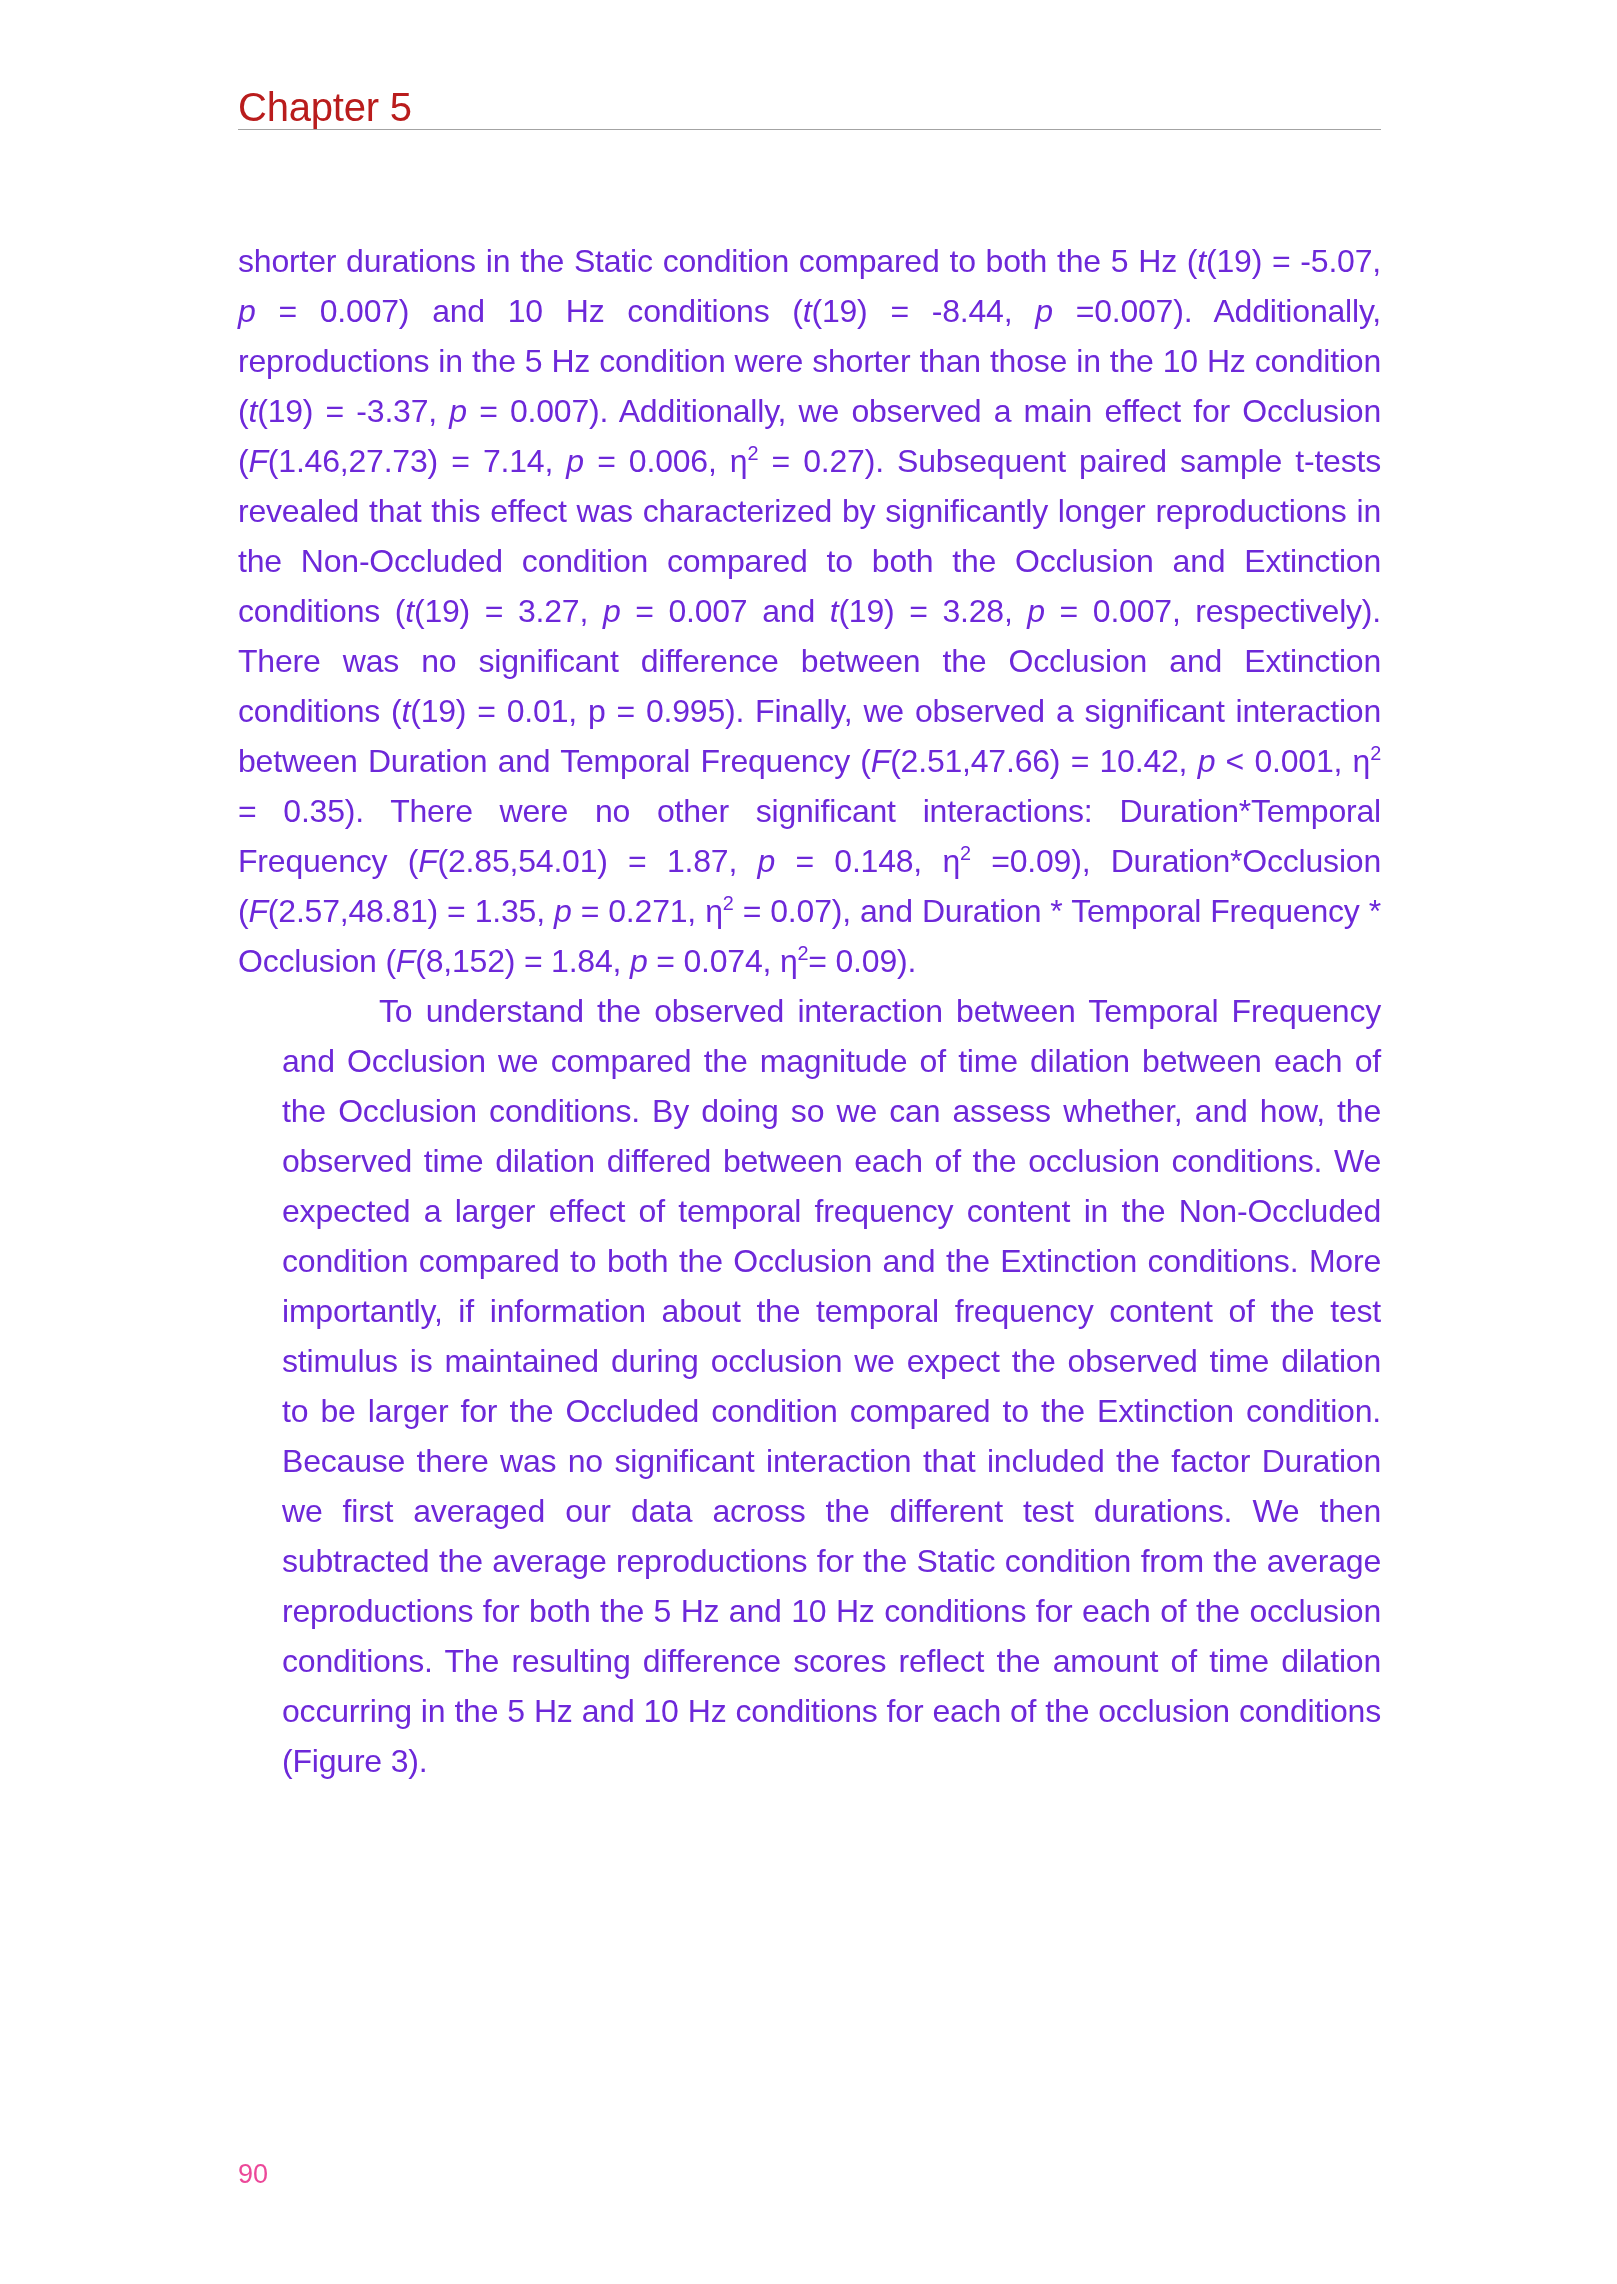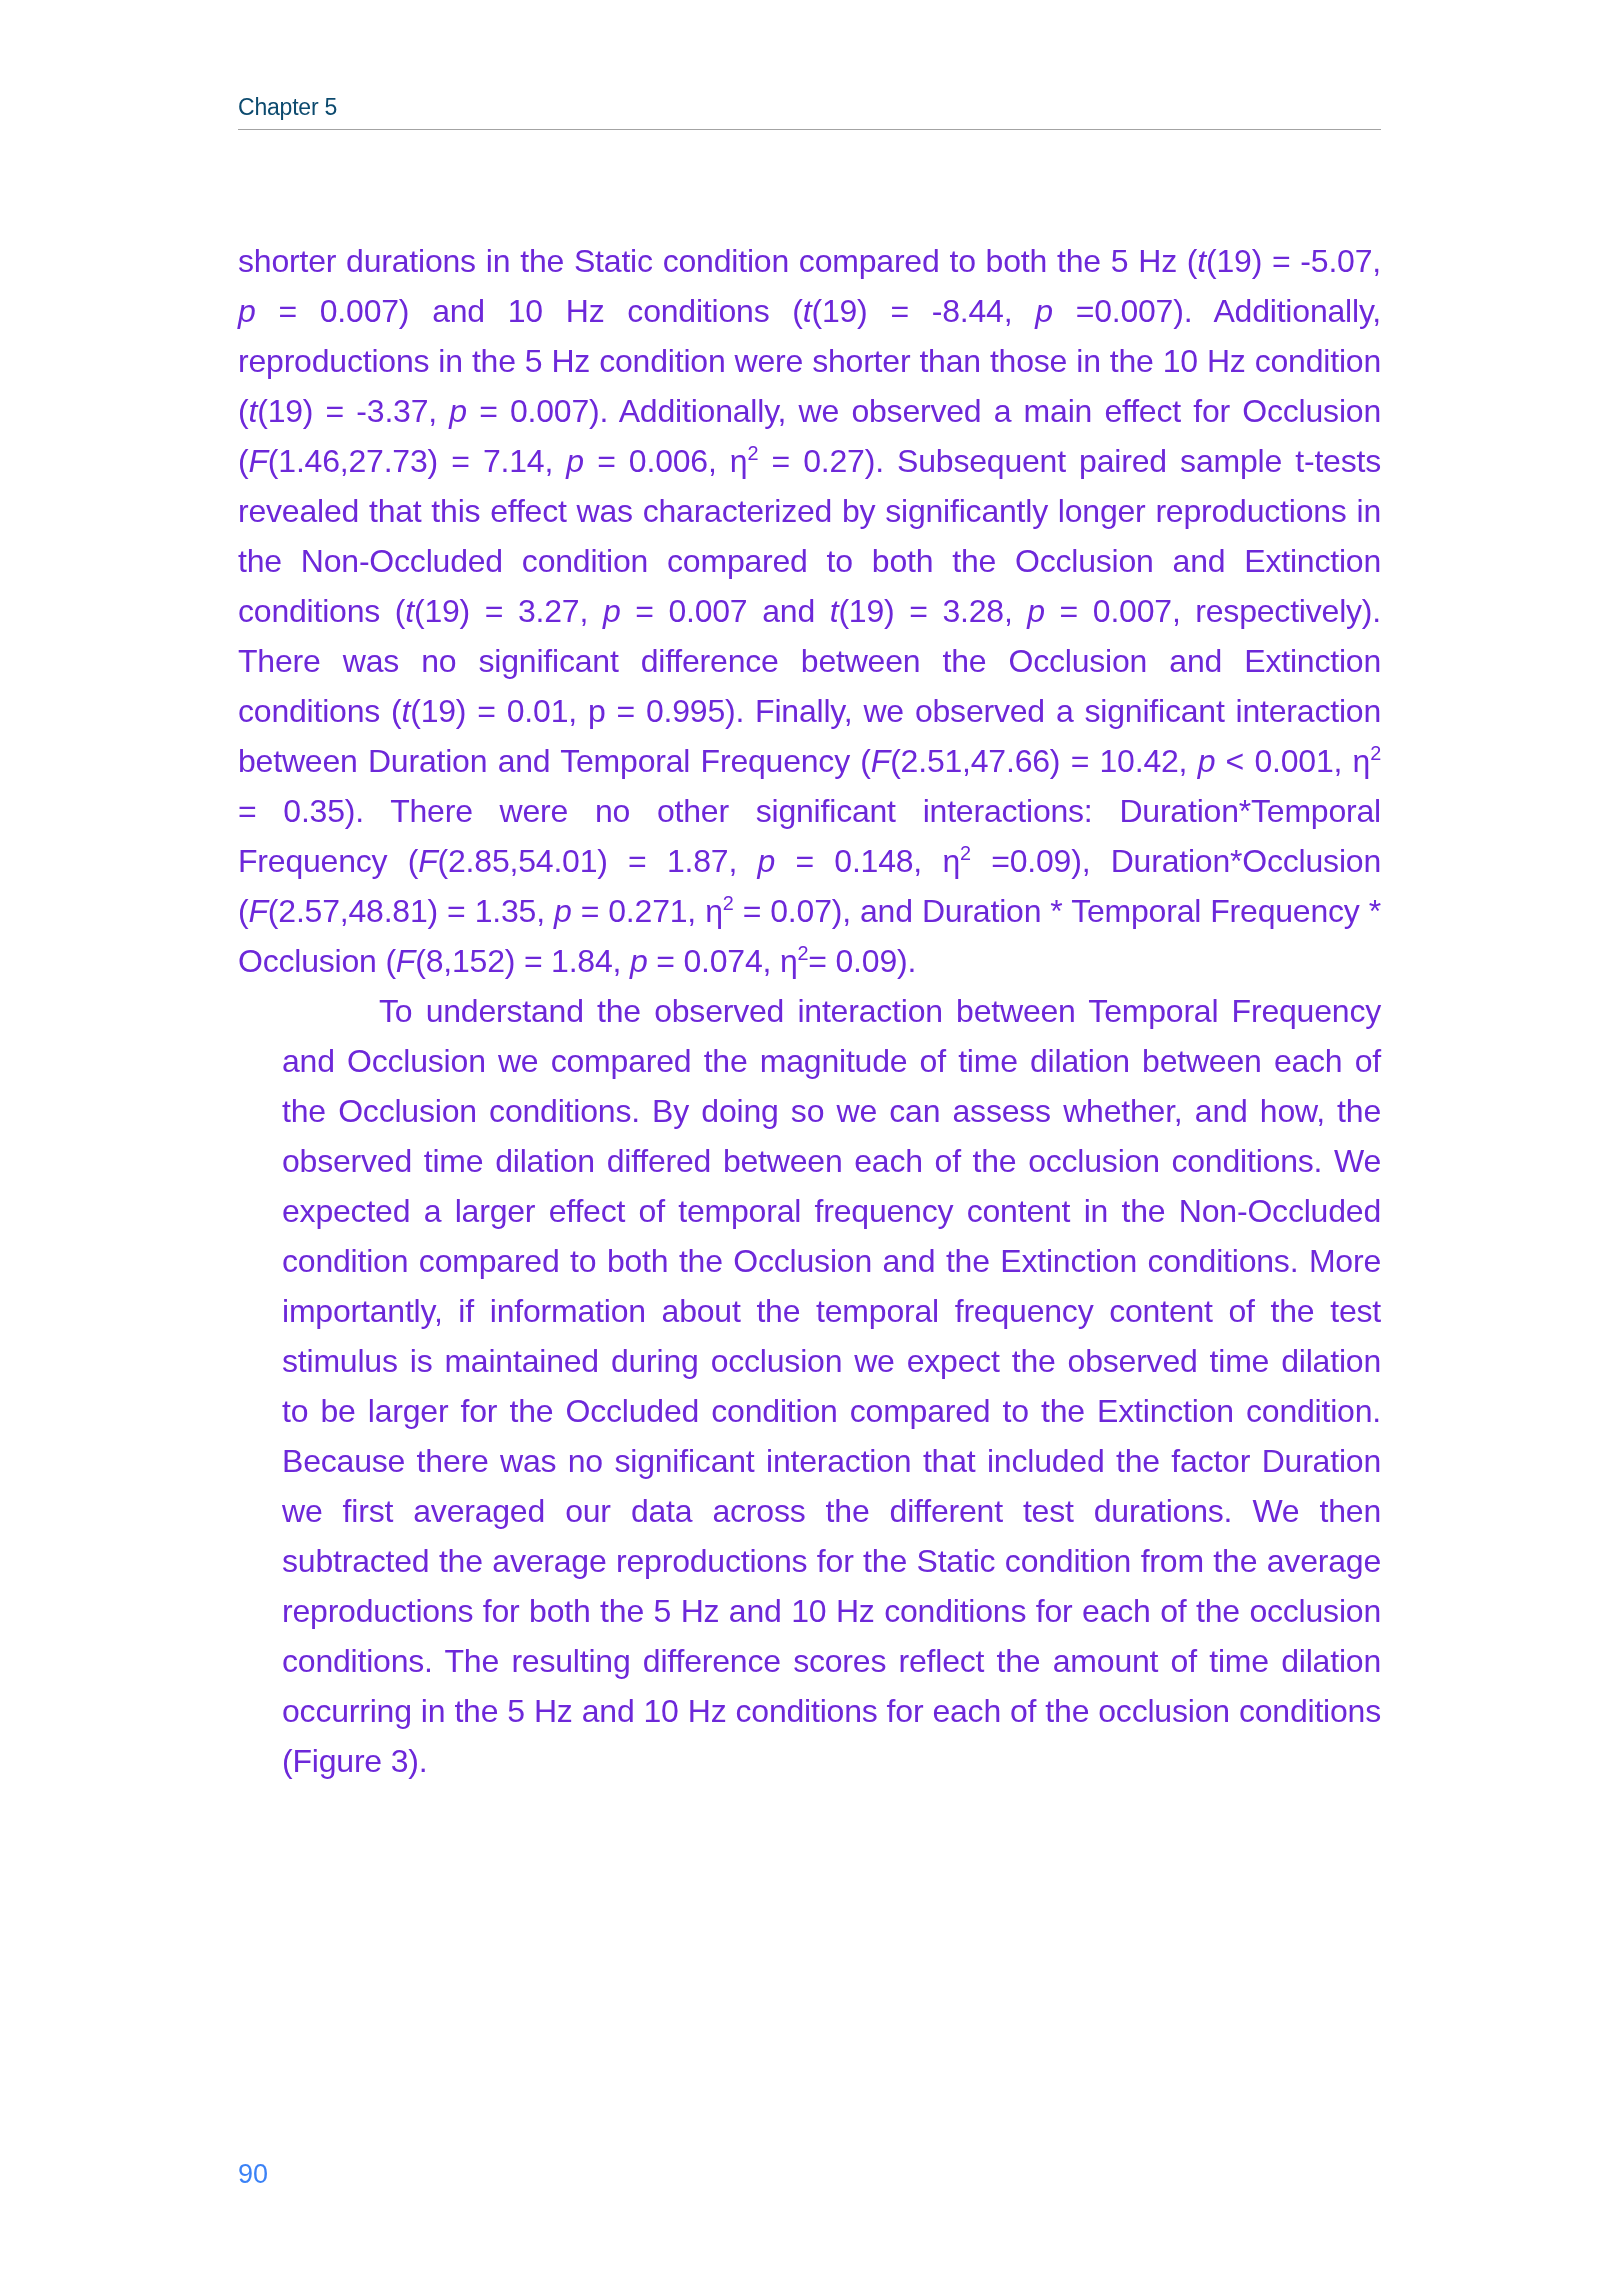--- a/index.html
+++ b/index.html
@@ -23,9 +23,9 @@
   }
   .chapter-header .chapter-label {
     display: block;
-    font-size: 23px;
+    font-size: 40px;
     line-height: 32px;
-    color: #0c4a6e;
+    color: #b91c1c;
     letter-spacing: -0.2px;
   }
   .header-rule {

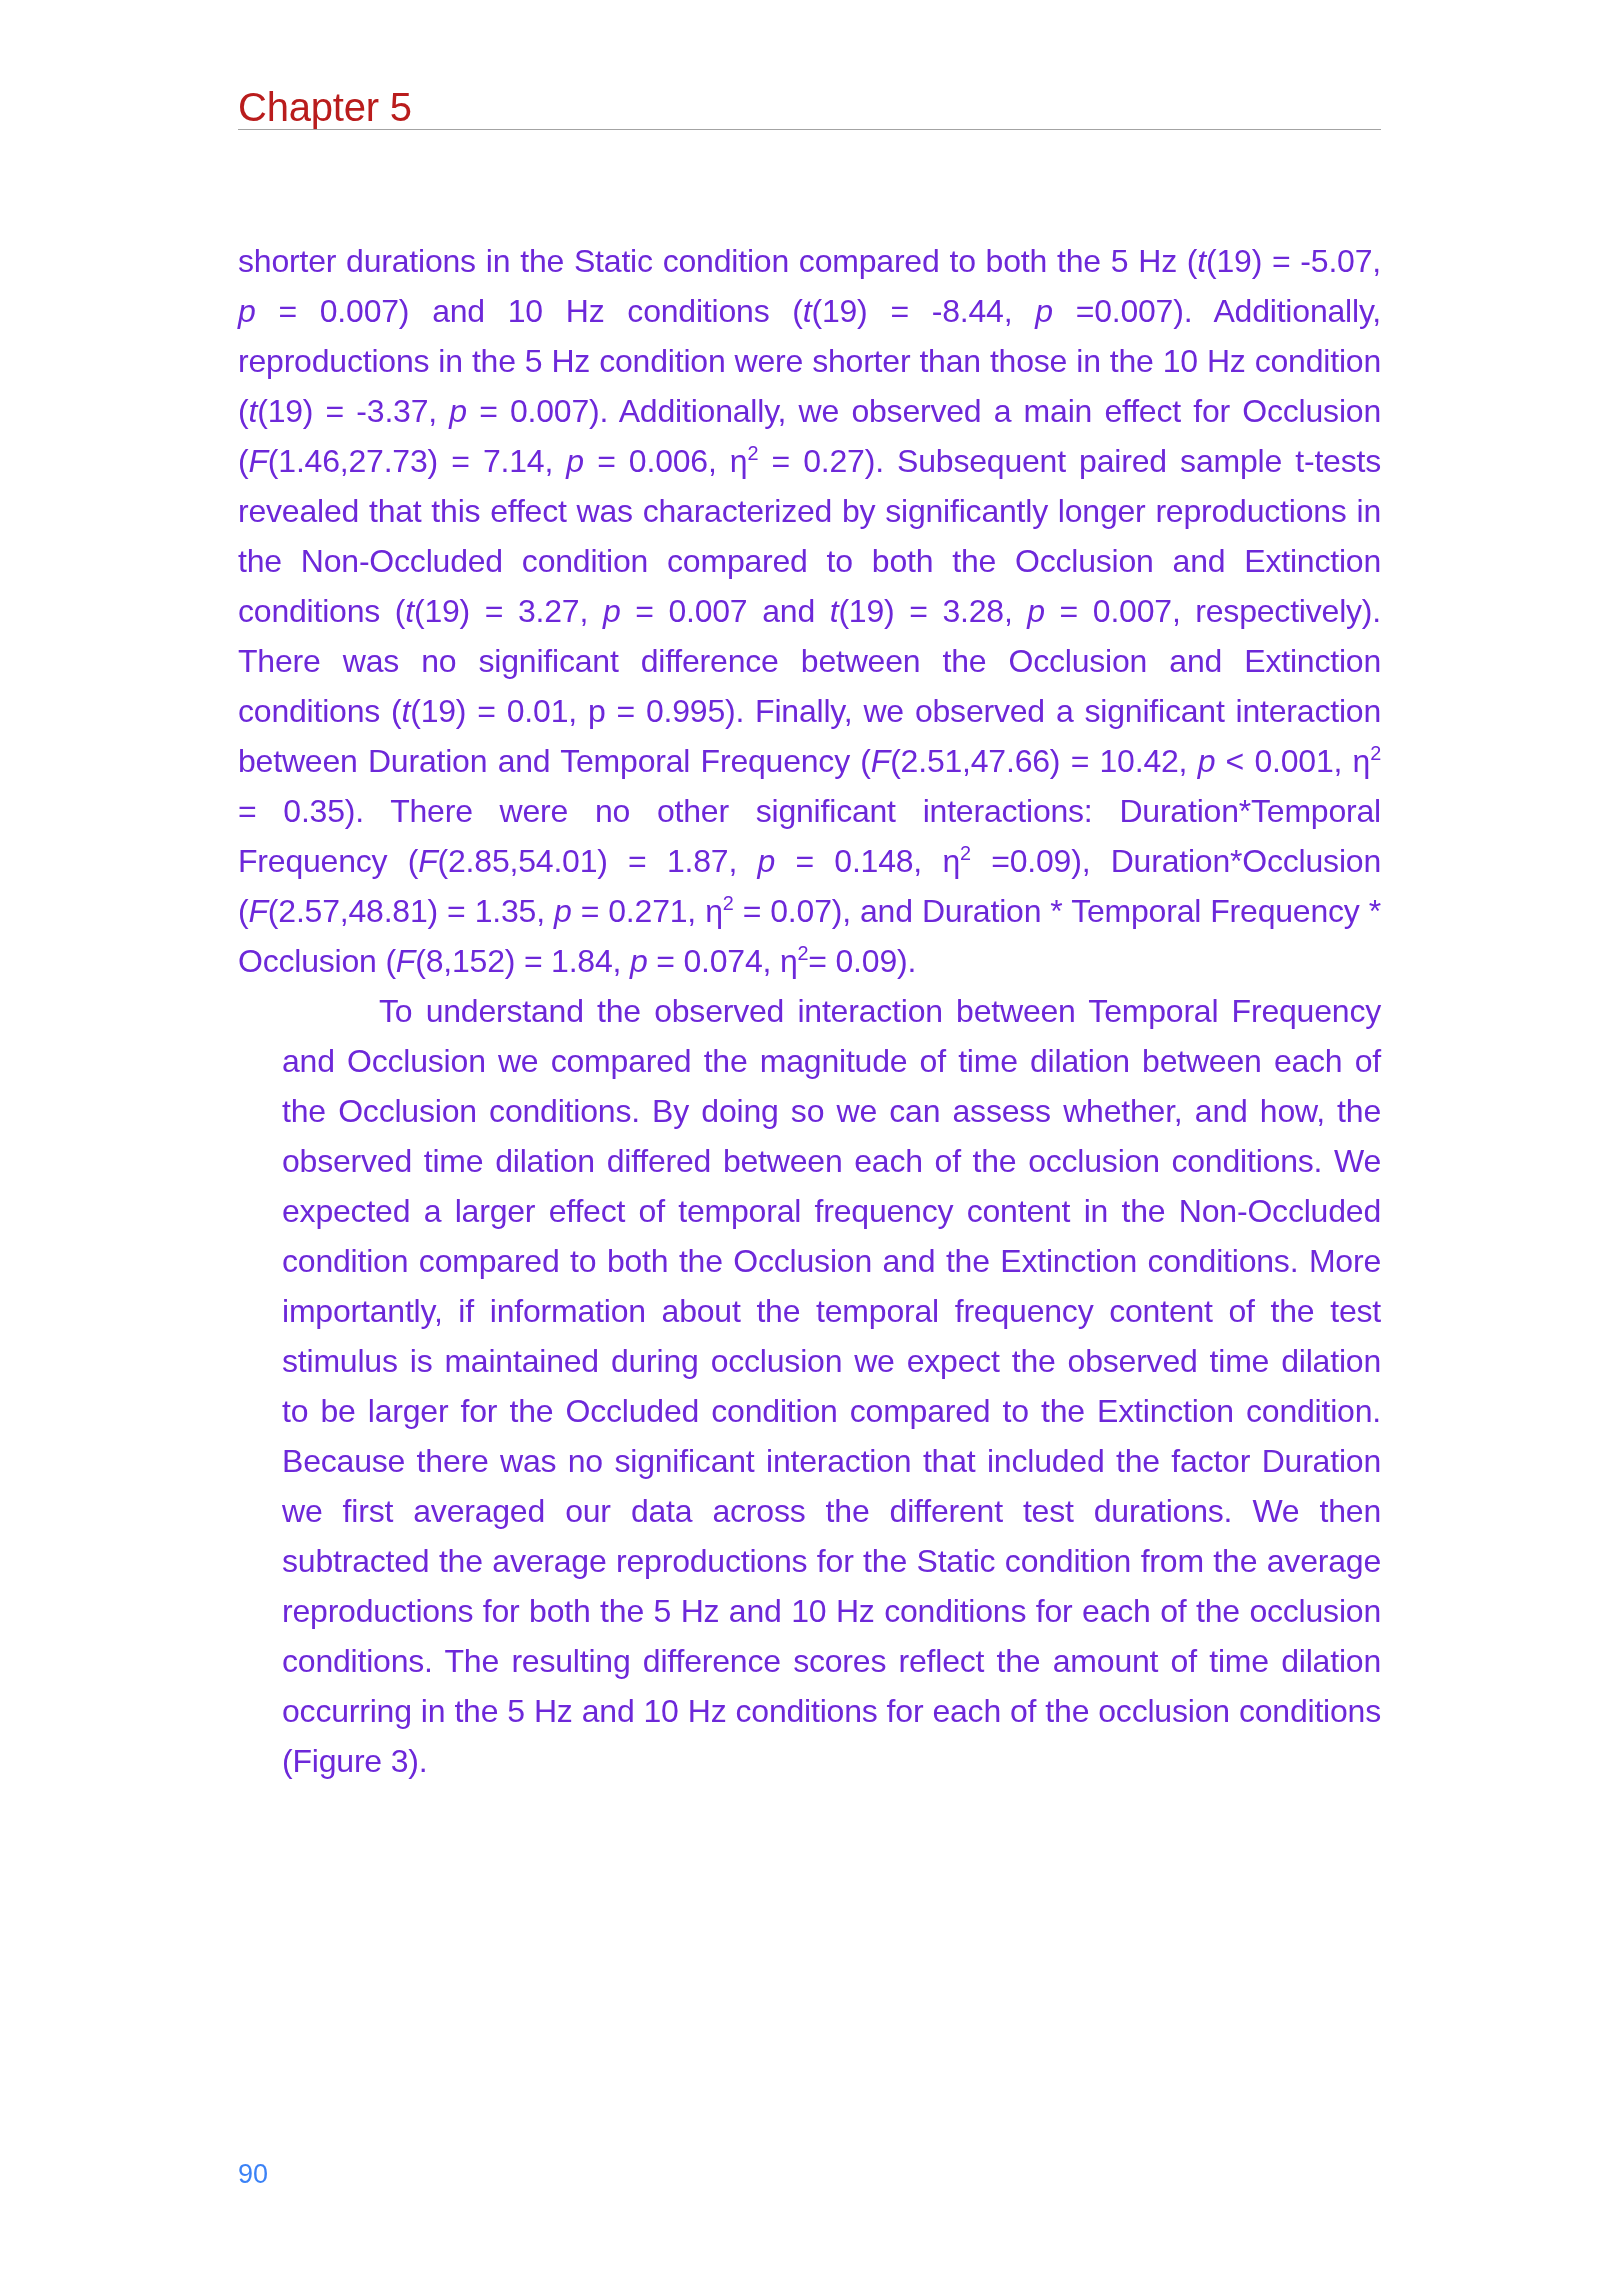--- a/index.html
+++ b/index.html
@@ -69,7 +69,7 @@
     top: 2159px;
     font-size: 27px;
     line-height: 30px;
-    color: #3b82f6;
+    color: #ec4899;
   }
 </style>
 </head>

